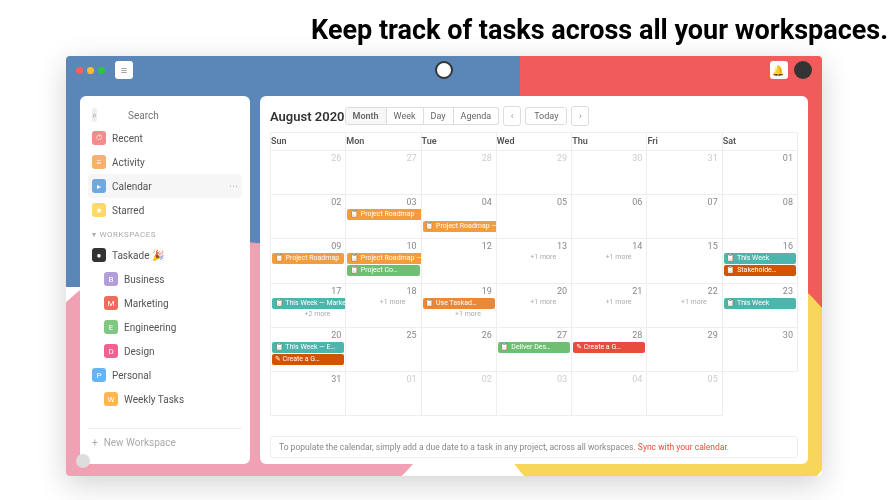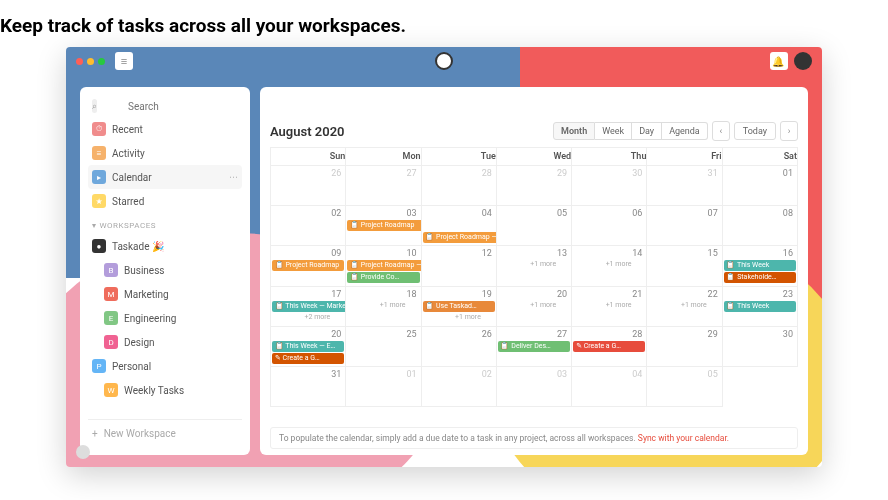--- a/index.html
+++ b/index.html
@@ -4,7 +4,7 @@
 <style>
   * { box-sizing: border-box; margin: 0; padding: 0; font-family: -apple-system, BlinkMacSystemFont, "Segoe UI", Roboto, sans-serif; }
   body { width: 888px; height: 500px; background: #fff; overflow: hidden; }
-  .headline { text-align: left; font-size: 19px; font-weight: 700; padding: 14px 0 10px; color: #000; }
+  .headline { text-align: right; font-size: 27px; font-weight: 700; padding: 14px 0 10px; color: #000; }
   .stage { position: relative; width: 756px; height: 420px; margin: 0 auto; overflow: hidden; box-shadow: 0 8px 30px rgba(0,0,0,.18); border-radius: 4px; }
   .bg { position: absolute; inset: 0; }
   .bg .blue { position: absolute; left: 0; top: 0; width: 60%; height: 55%; background: #5a87b8; border-bottom-right-radius: 200px 140px; z-index: 1; }

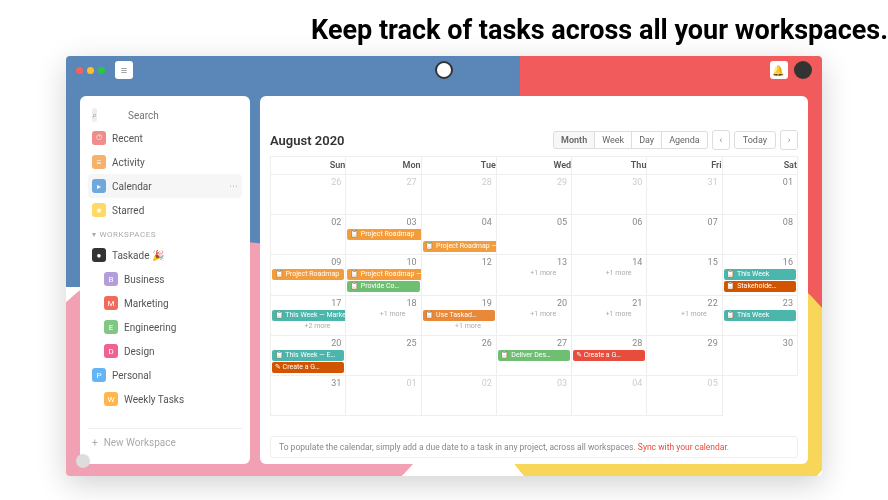--- a/index.html
+++ b/index.html
@@ -41,7 +41,7 @@
   .avatar-bl { position: absolute; left: 10px; bottom: 8px; width: 14px; height: 14px; border-radius: 50%; background: #ddd; z-index: 6; }
 
   .main { flex: 1; background: #fff; border-radius: 6px; padding: 10px 10px 6px; display: flex; flex-direction: column; }
-  .cal-head { display: flex; align-items: center; justify-content: space-between; margin-bottom: 6px; margin-top: 24px; }
+  .cal-head { display: flex; align-items: center; justify-content: flex-start; margin-bottom: 6px; }
   .cal-title { font-size: 13px; font-weight: 600; color: #333; }
   .view-switch { display: flex; align-items: center; gap: 0; }
   .seg { border: 1px solid #ddd; padding: 3px 7px; font-size: 9px; color: #666; cursor: pointer; background: #fff; }

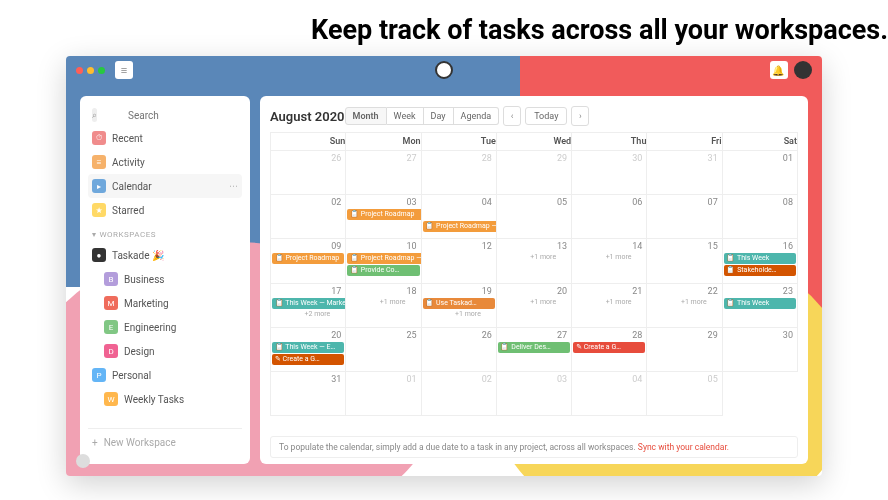--- a/index.html
+++ b/index.html
@@ -53,7 +53,7 @@
   .today-btn { border: 1px solid #ddd; padding: 3px 8px; font-size: 9px; color: #666; cursor: pointer; margin-left: 4px; background: #fff; border-radius: 3px; }
 
   .cal-grid { flex: 1; display: grid; grid-template-columns: repeat(7, 1fr); grid-template-rows: 18px repeat(6, 1fr); border-top: 1px solid #eee; border-left: 1px solid #eee; font-size: 9px; }
-  .dow { font-weight: 600; color: #555; text-align: right; padding-top: 3px; border-right: 1px solid #eee; border-bottom: 1px solid #eee; font-size: 9px; }
+  .dow { font-weight: 600; color: #555; text-align: left; padding-top: 3px; border-right: 1px solid #eee; border-bottom: 1px solid #eee; font-size: 9px; }
   .cell { border-right: 1px solid #eee; border-bottom: 1px solid #eee; position: relative; padding: 2px; overflow: hidden; }
   .dnum { position: absolute; top: 2px; right: 4px; font-size: 9px; color: #888; }
   .dnum.muted { color: #ccc; }

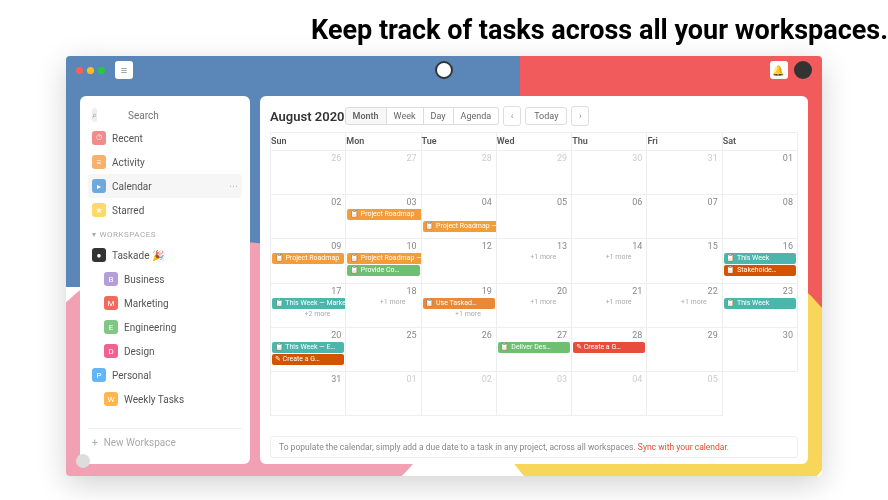--- a/index.html
+++ b/index.html
@@ -264,7 +264,7 @@
             <div class="dnum">10</div>
             <div class="events">
               <div class="ev orange ev-span2">📋 Project Roadmap — Taskade 🎉</div>
-              <div class="ev green">📋 Provide Co…</div>
+              <div class="ev green">📋 Project Co…</div>
             </div>
           </div>
           <div class="cell">

